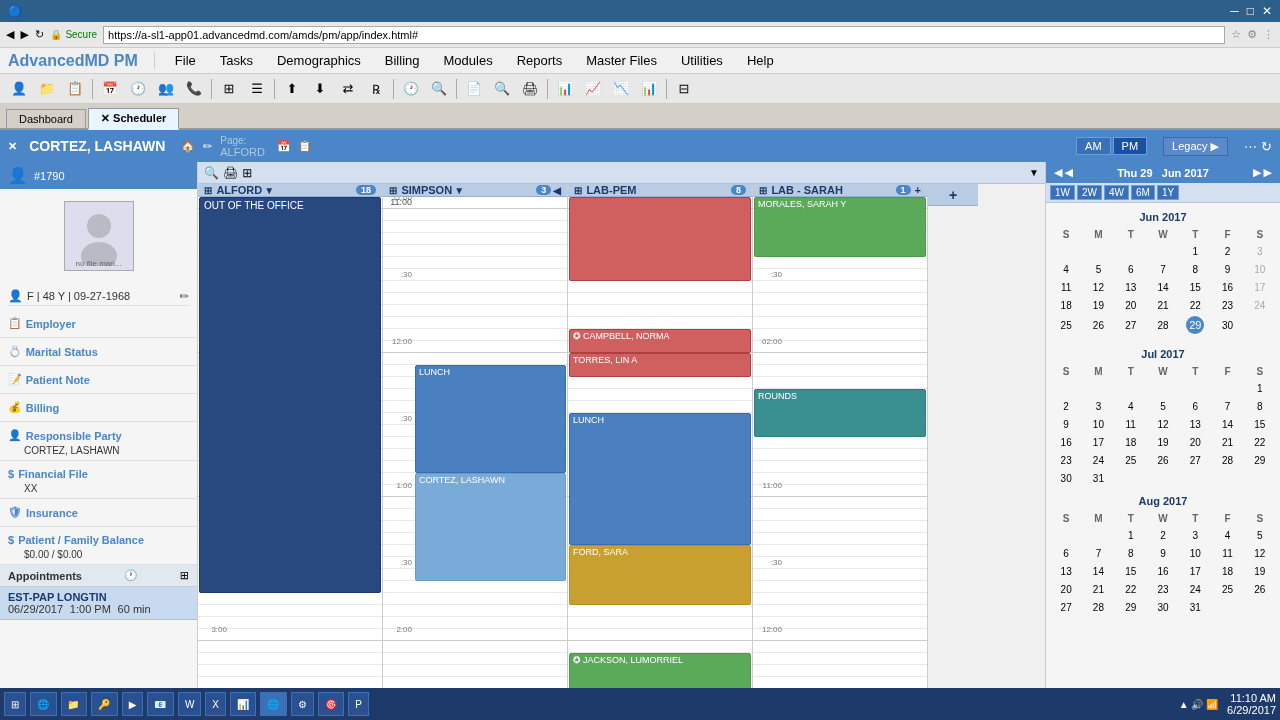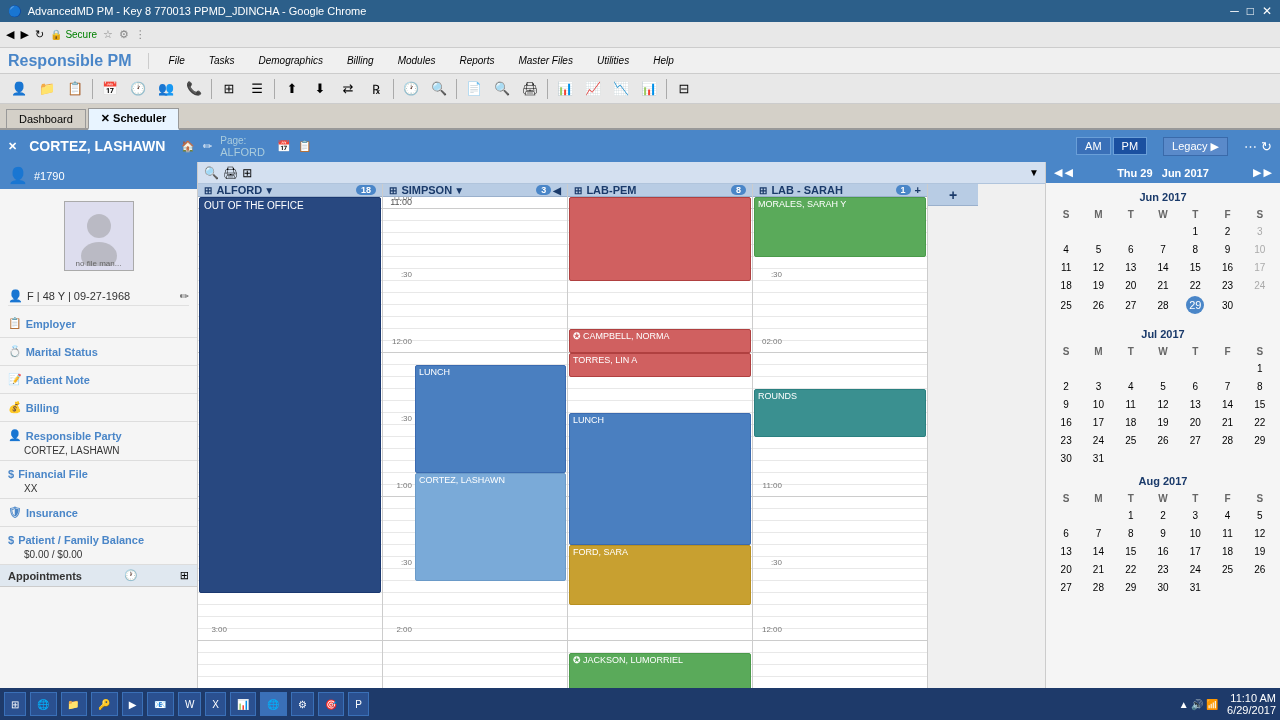--- a/index.html
+++ b/index.html
@@ -352,7 +352,6 @@
 
   <div class="title-bar">
     <span style="font-size:11px;color:#adc8e8;">🔵</span>
-    <span style="margin-left:6px;">AdvancedMD PM - Key 8 770013 PPMD_JDINCHA - Google Chrome</span>
     <div class="title-bar-icons">
       <span class="title-bar-btn">─</span>
       <span class="title-bar-btn">□</span>

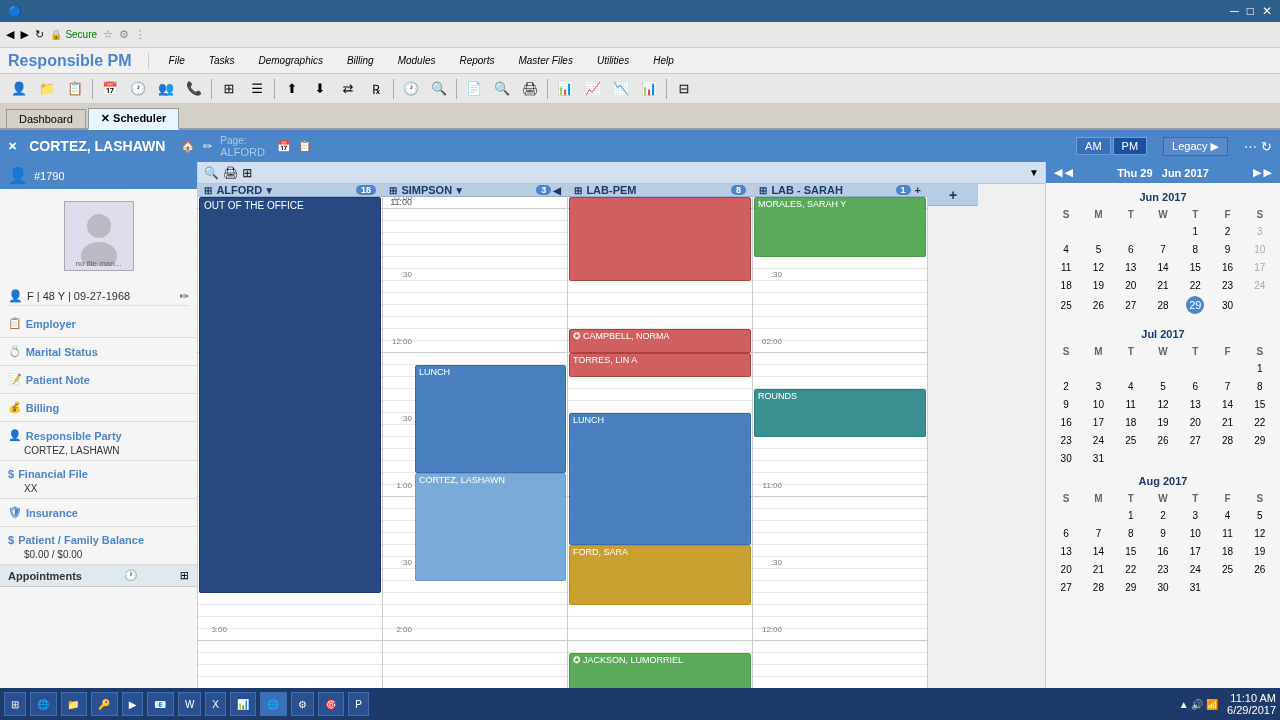--- a/index.html
+++ b/index.html
@@ -364,6 +364,7 @@
     <span style="cursor:pointer;">▶</span>
     <span style="cursor:pointer;">↻</span>
     <span style="color:green;font-size:10px;">🔒 Secure</span>
+    <input class="address-input" style="flex: 1 1 0%;" value="https://a-sl1-app01.advancedmd.com/amds/pm/app/index.html#">
     <span style="cursor:pointer;color:#888;">☆</span>
     <span style="cursor:pointer;color:#888;">⚙</span>
     <span style="cursor:pointer;color:#888;">⋮</span>

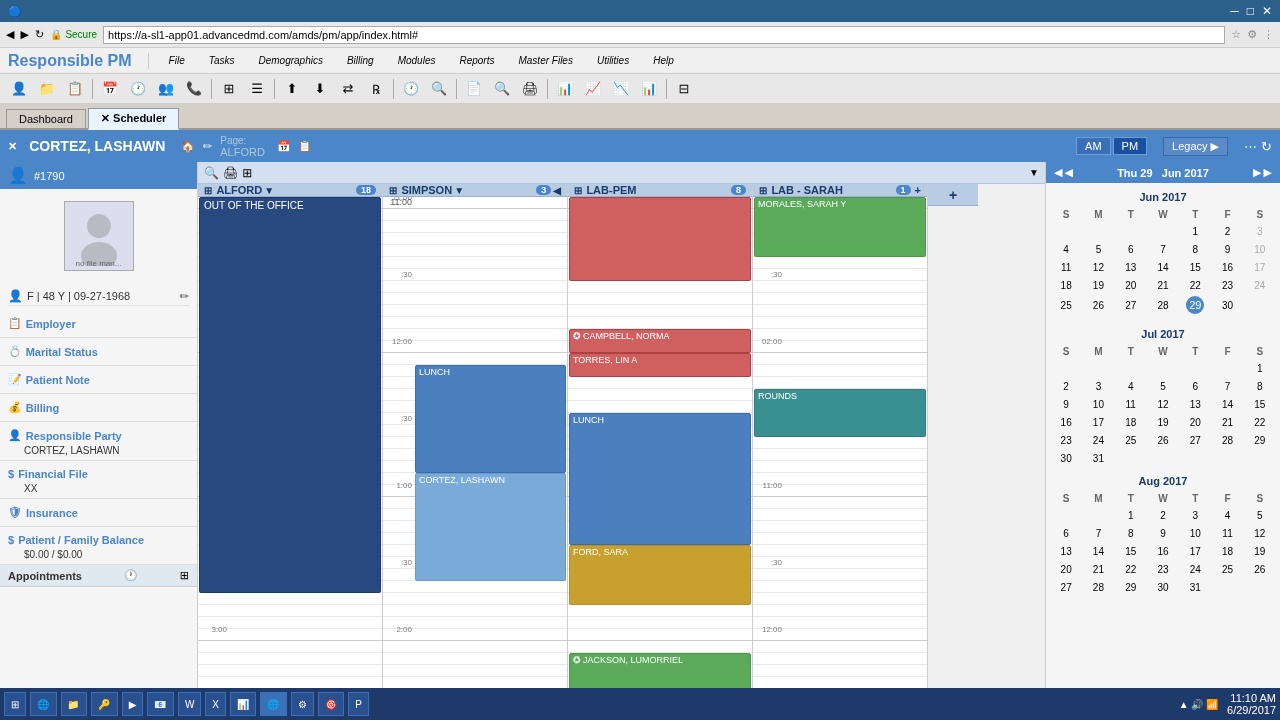--- a/index.html
+++ b/index.html
@@ -371,7 +371,7 @@
   </div>
 
   <div class="menu-bar">
-    <span style="font-size:16px;color:#4a86c8;font-weight:bold;">Responsible PM</span>
+    <span style="font-size:16px;color:#4a86c8;font-weight:bold;">AdvancedMD PM</span>
     <span style="width:1px;height:16px;background:#ccc;"></span>
     <span class="menu-item">File</span>
     <span class="menu-item">Tasks</span>

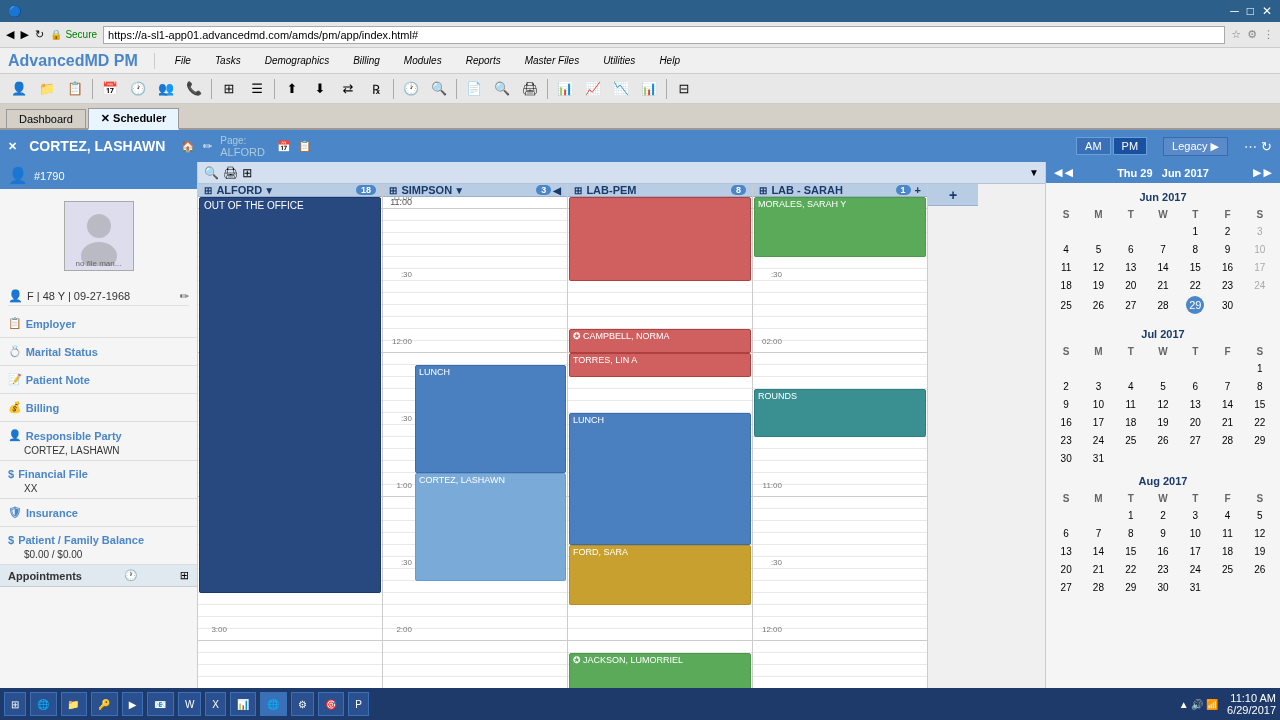--- a/index.html
+++ b/index.html
@@ -50,9 +50,8 @@
     .menu-item {
       color: #000;
       cursor: pointer;
-      font-size: 10px;
+      font-size: 13px;
       padding: 2px 4px;
-      font-style: italic;
     }
 
     

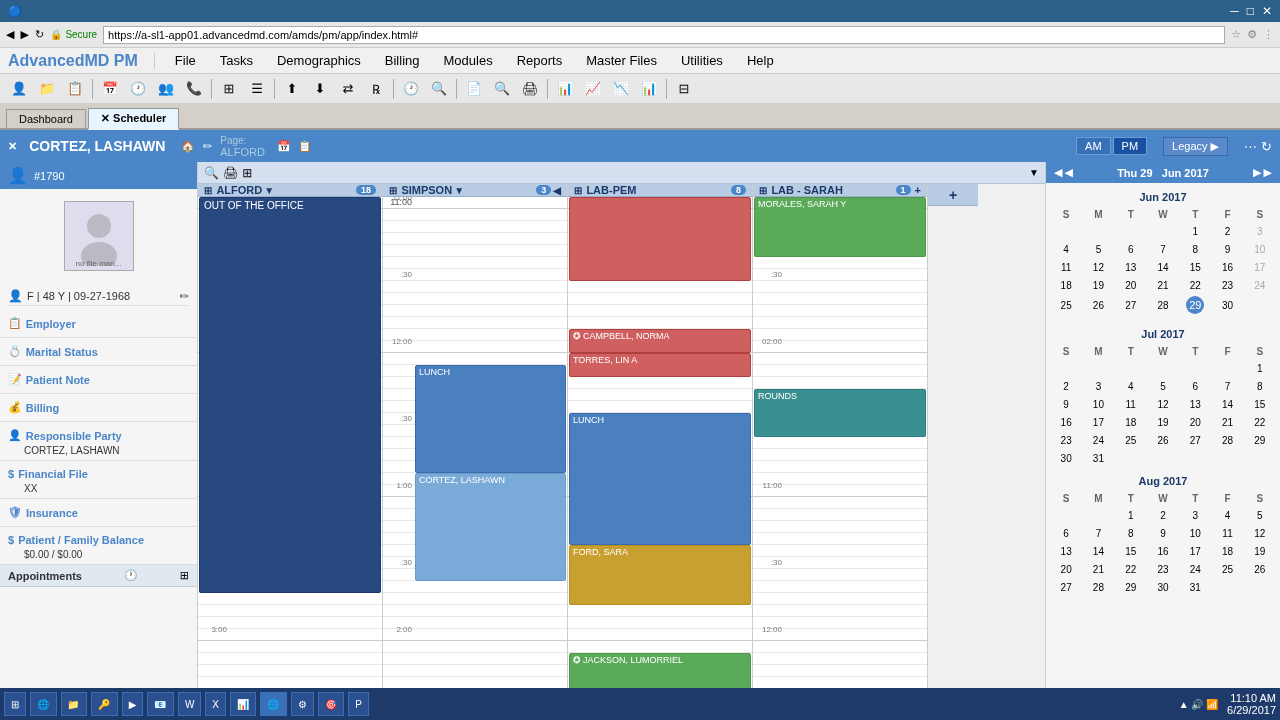--- a/index.html
+++ b/index.html
@@ -1339,6 +1339,13 @@
         <span class="mini-cal-nav" style="margin-left:2px;">▶</span>
       </div>
 
+      <div style="background:#d4e0f0;display:flex;padding:2px 4px;gap:2px;border-bottom:1px solid #b0c4dc;">
+        <button class="view-btn">1W</button>
+        <button class="view-btn">2W</button>
+        <button class="view-btn">4W</button>
+        <button class="view-btn">6M</button>
+        <button class="view-btn">1Y</button>
+      </div>
 
       <div class="mini-cal">
         <div class="mini-cal-month">Jun 2017</div>

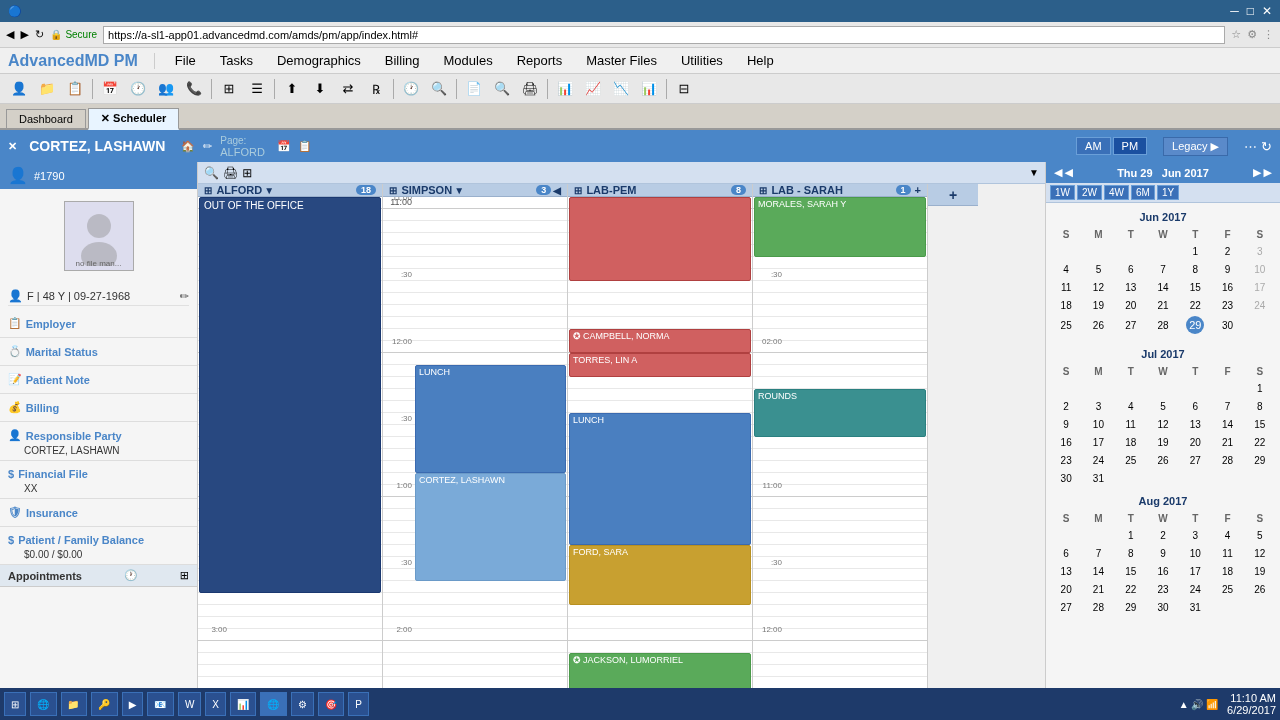--- a/index.html
+++ b/index.html
@@ -527,6 +527,14 @@
         <span style="cursor:pointer;">🕐</span>
         <span style="cursor:pointer;">⊞</span>
       </div>
+      <div class="appt-item">
+        <div class="appt-name">EST-PAP LONGTIN</div>
+        <div class="appt-details">
+          <span>06/29/2017</span>
+          <span style="margin-left:4px;">1:00 PM</span>
+          <span style="margin-left:4px;">60 min</span>
+        </div>
+      </div>
     </div>
 
     <div style="flex:1;display:flex;flex-direction:column;overflow:hidden;">

